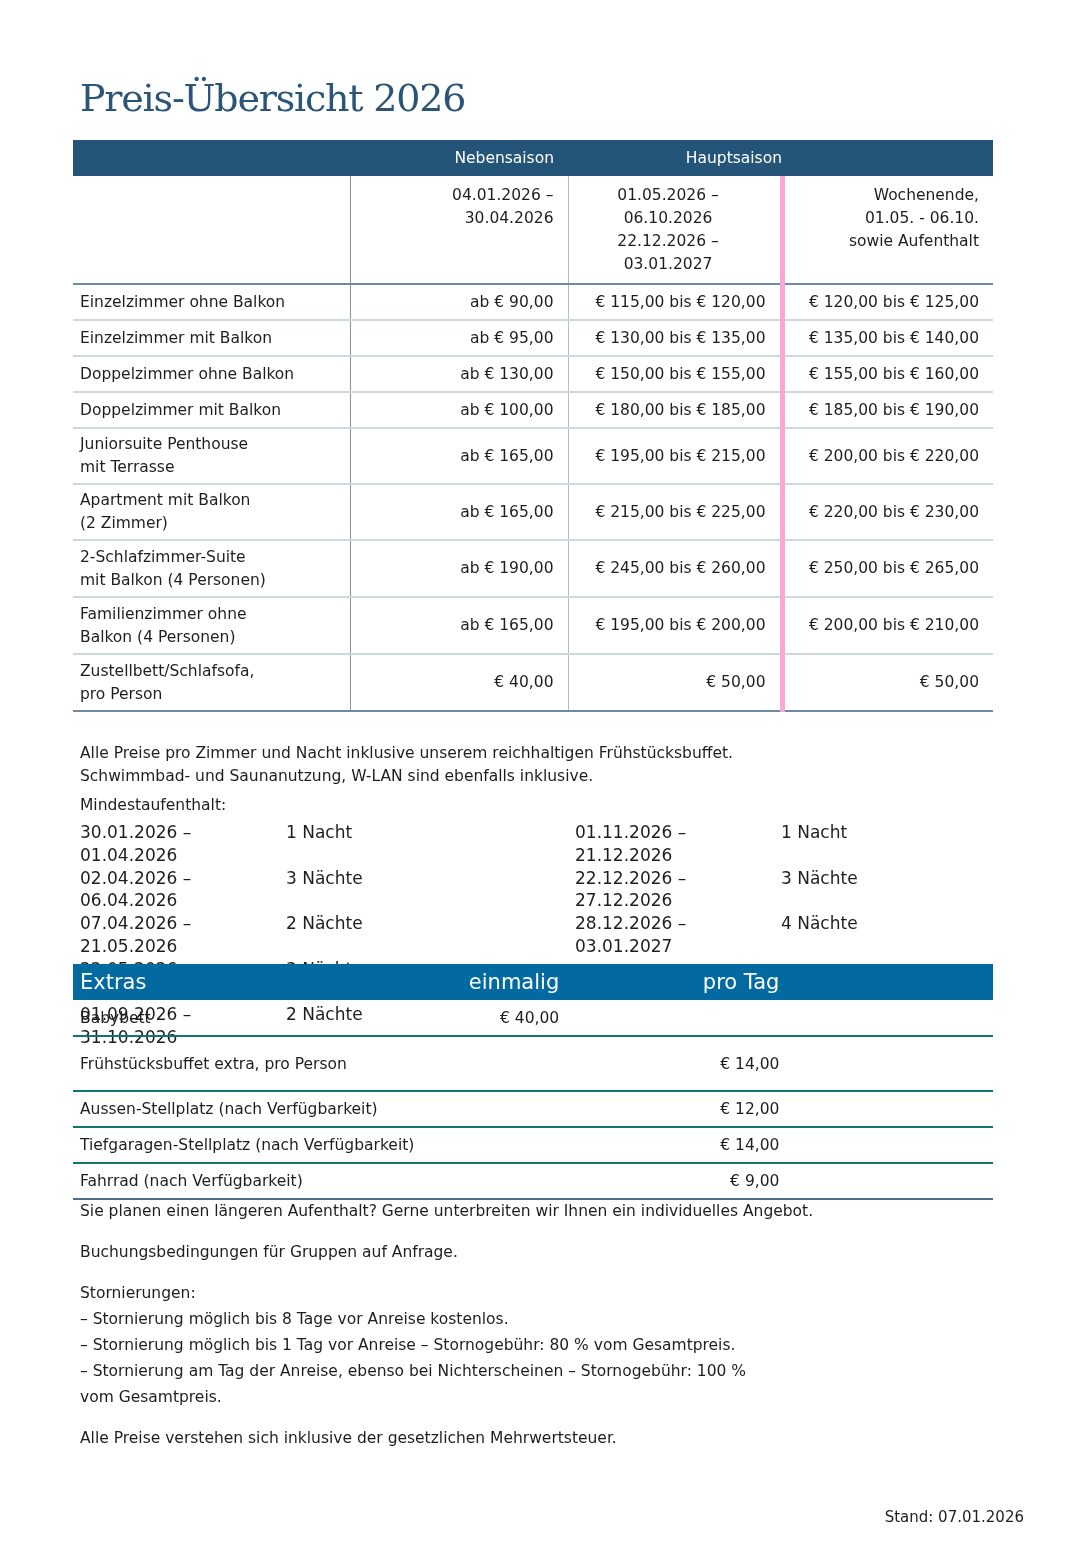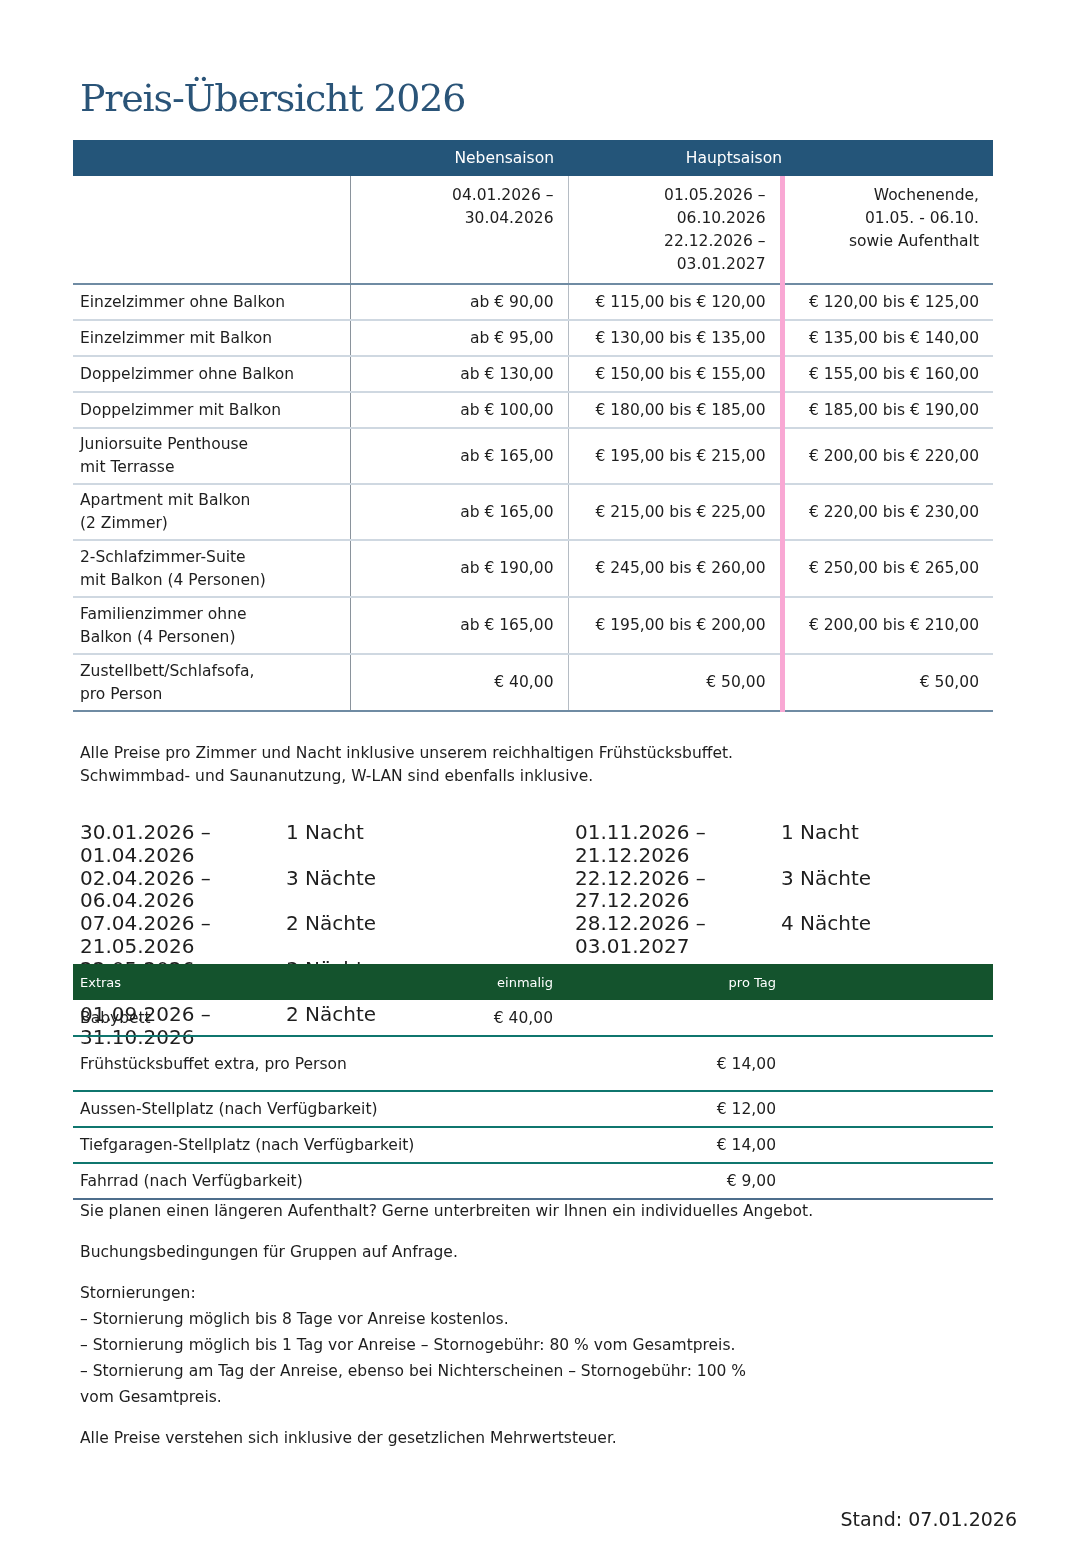--- a/index.html
+++ b/index.html
@@ -23,7 +23,7 @@
   .price-table td.c3 { border-left: 5px solid #f9a8d4; }
   .price-table tr.dates td { height: 108px; vertical-align: top; padding-top: 8px; border-bottom: 2px solid #6f8ba3; }
   .price-table tr.dates td.c1 { text-align: right; }
-  .price-table tr.dates td.c2 { text-align: right; padding-left: 2px; }
+  .price-table tr.dates td.c2 { text-align: center; padding-left: 2px; }
   .price-table tr.dates td.c3 { text-align: right; }
   .price-table tr.row td { border-bottom: 2px solid #cfd8e1; }
   .price-table tr.row.h1 td { height: 36px; }

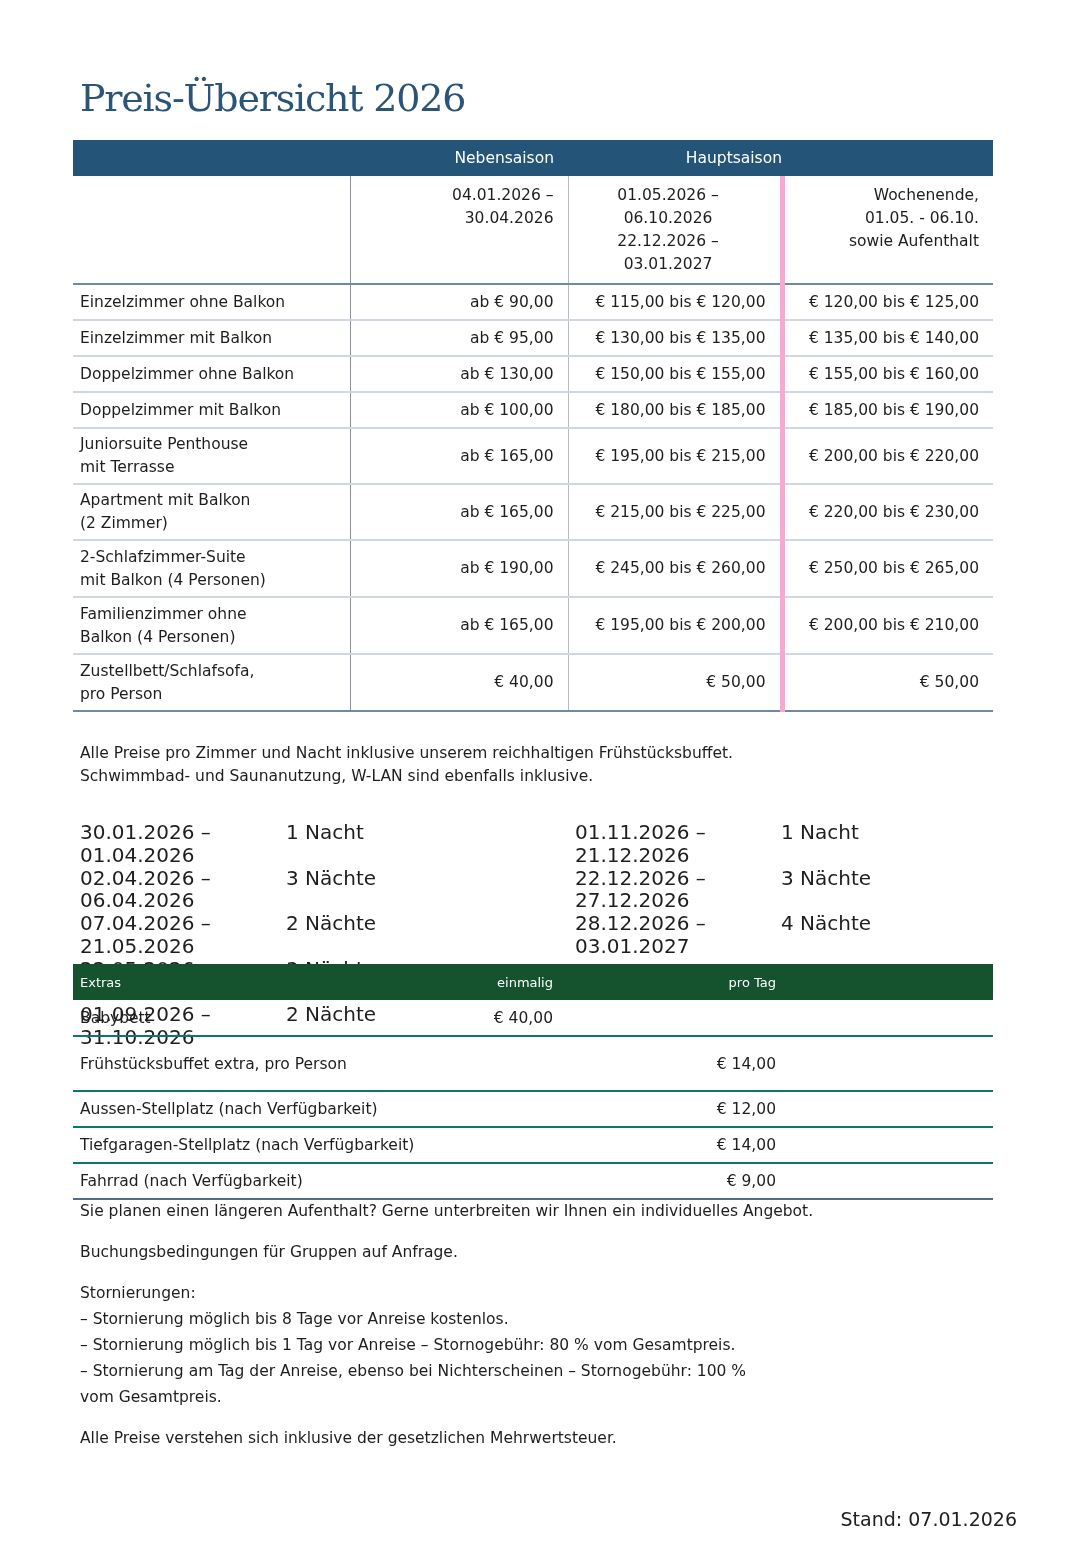--- a/index.html
+++ b/index.html
@@ -170,6 +170,7 @@
 <div class="notes">
   <div>Alle Preise pro Zimmer und Nacht inklusive unserem reichhaltigen Frühstücksbuffet.</div>
   <div>Schwimmbad- und Saunanutzung, W-LAN sind ebenfalls inklusive.</div>
+  <div class="min-label">Mindestaufenthalt:</div>
 </div>
 
 <div class="min-grid min-left">

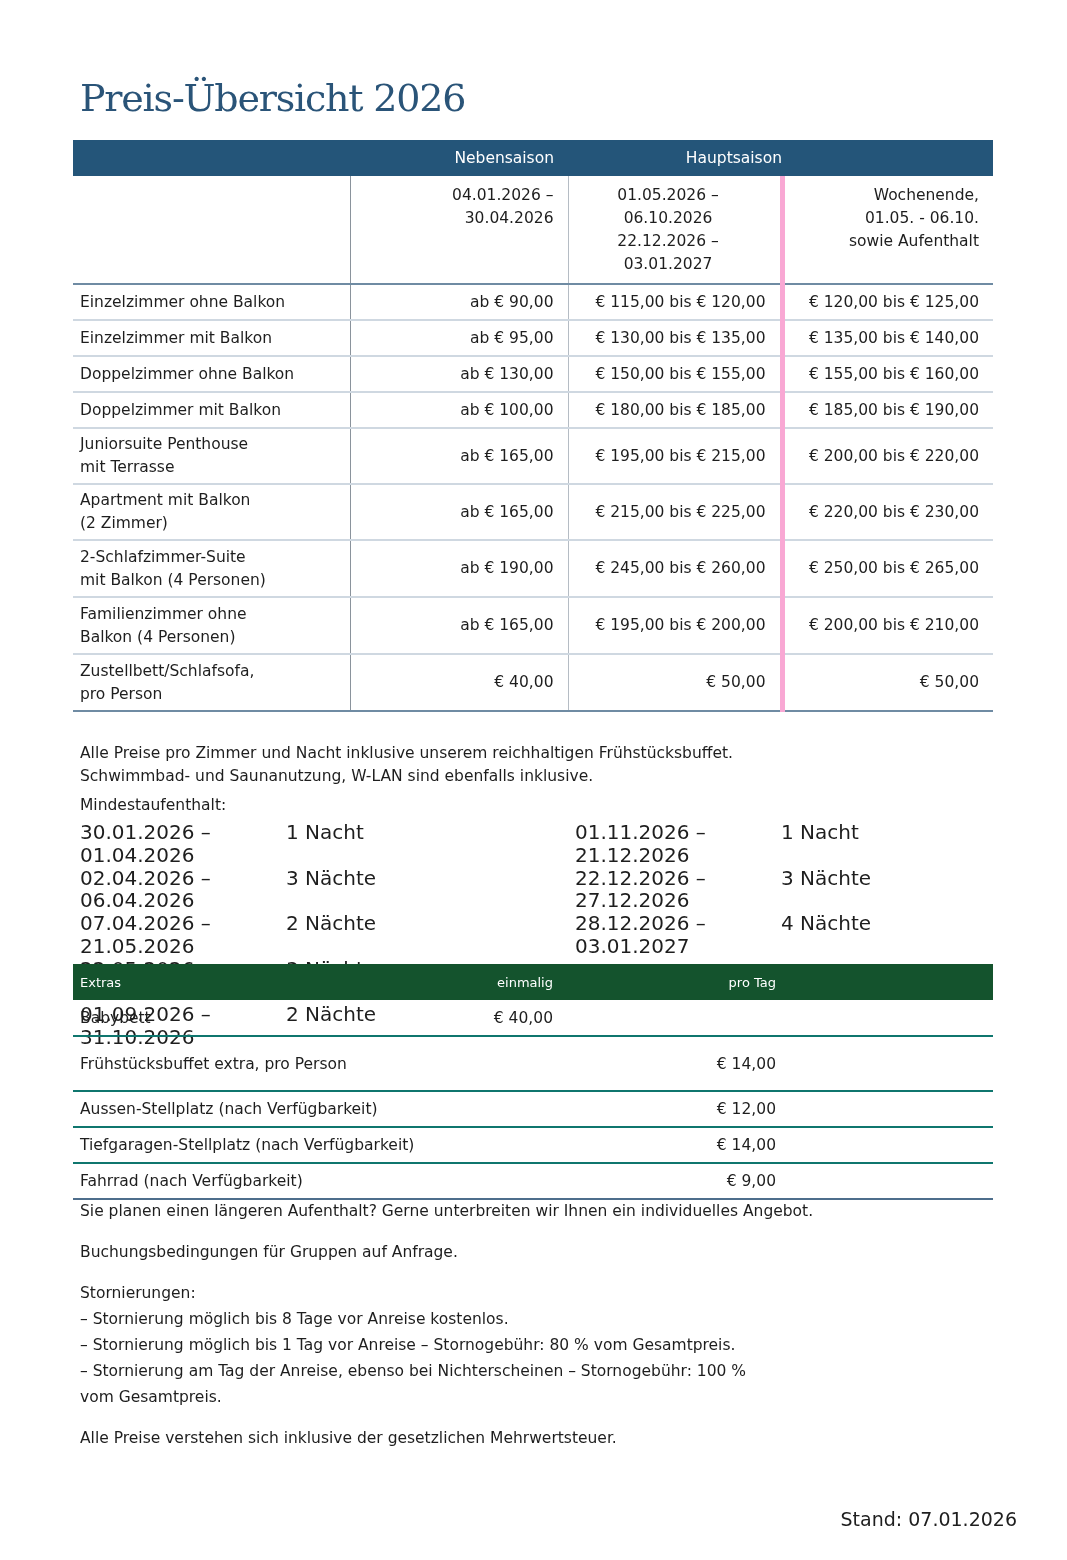--- a/index.html
+++ b/index.html
@@ -37,7 +37,7 @@
 
   .notes { position: absolute; left: 80px; top: 742px; font-size: 15.5px; line-height: 23px; }
   .notes .min-label { margin-top: 6px; }
-  .min-grid { position: absolute; top: 821px; font-size: 20px; line-height: 22.8px; }
+  .min-grid { position: absolute; top: 821px; font-size: 17px; line-height: 22.8px; }
   .min-grid .r { display: flex; }
   .min-grid .d { width: 206px; }
   .min-left { left: 80px; }

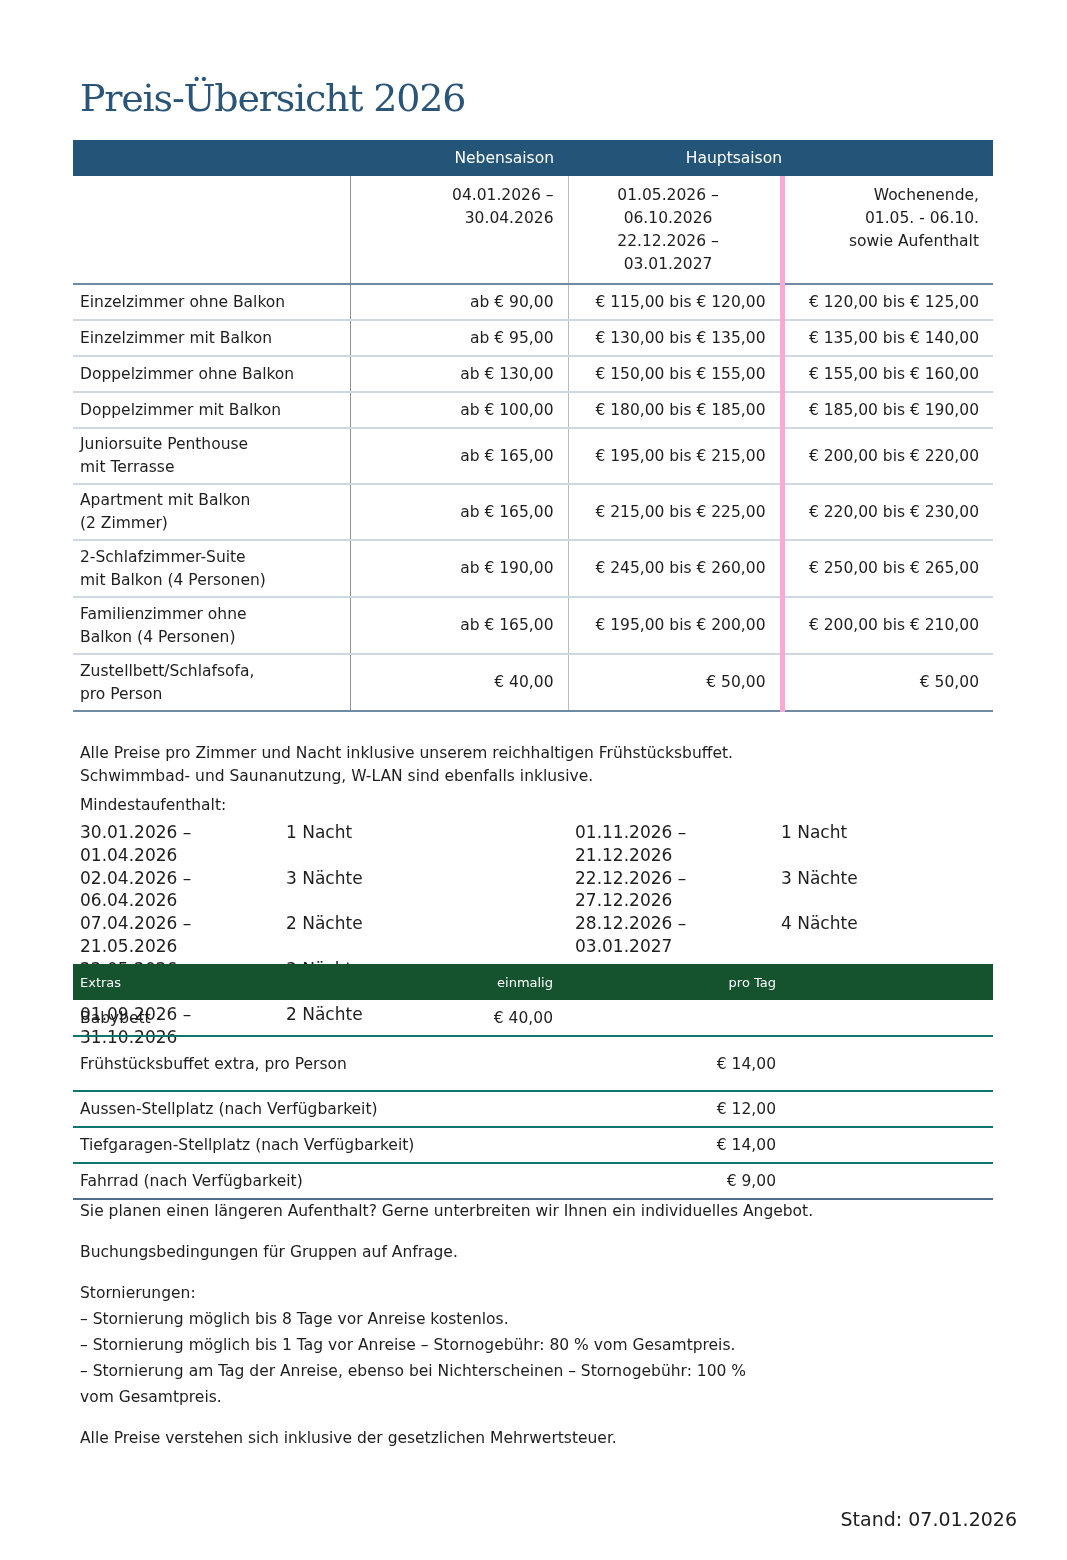--- a/index.html
+++ b/index.html
@@ -44,7 +44,7 @@
   .min-right { left: 575px; }
 
   .extras-table { top: 964px; }
-  .extras-table th { background: #14532d; color: #ffffff; font-weight: normal; height: 36px; font-size: 13px; }
+  .extras-table th { background: #0369a1; color: #ffffff; font-weight: normal; height: 36px; font-size: 21px; }
   .extras-table td { font-size: 15.5px; border-bottom: 2px solid #0f766e; }
   .extras-table tr.last td { border-bottom: 2px solid #4e6e8c; }
   .extras-table .e0 { width: 400px; text-align: left; padding-left: 7px; }

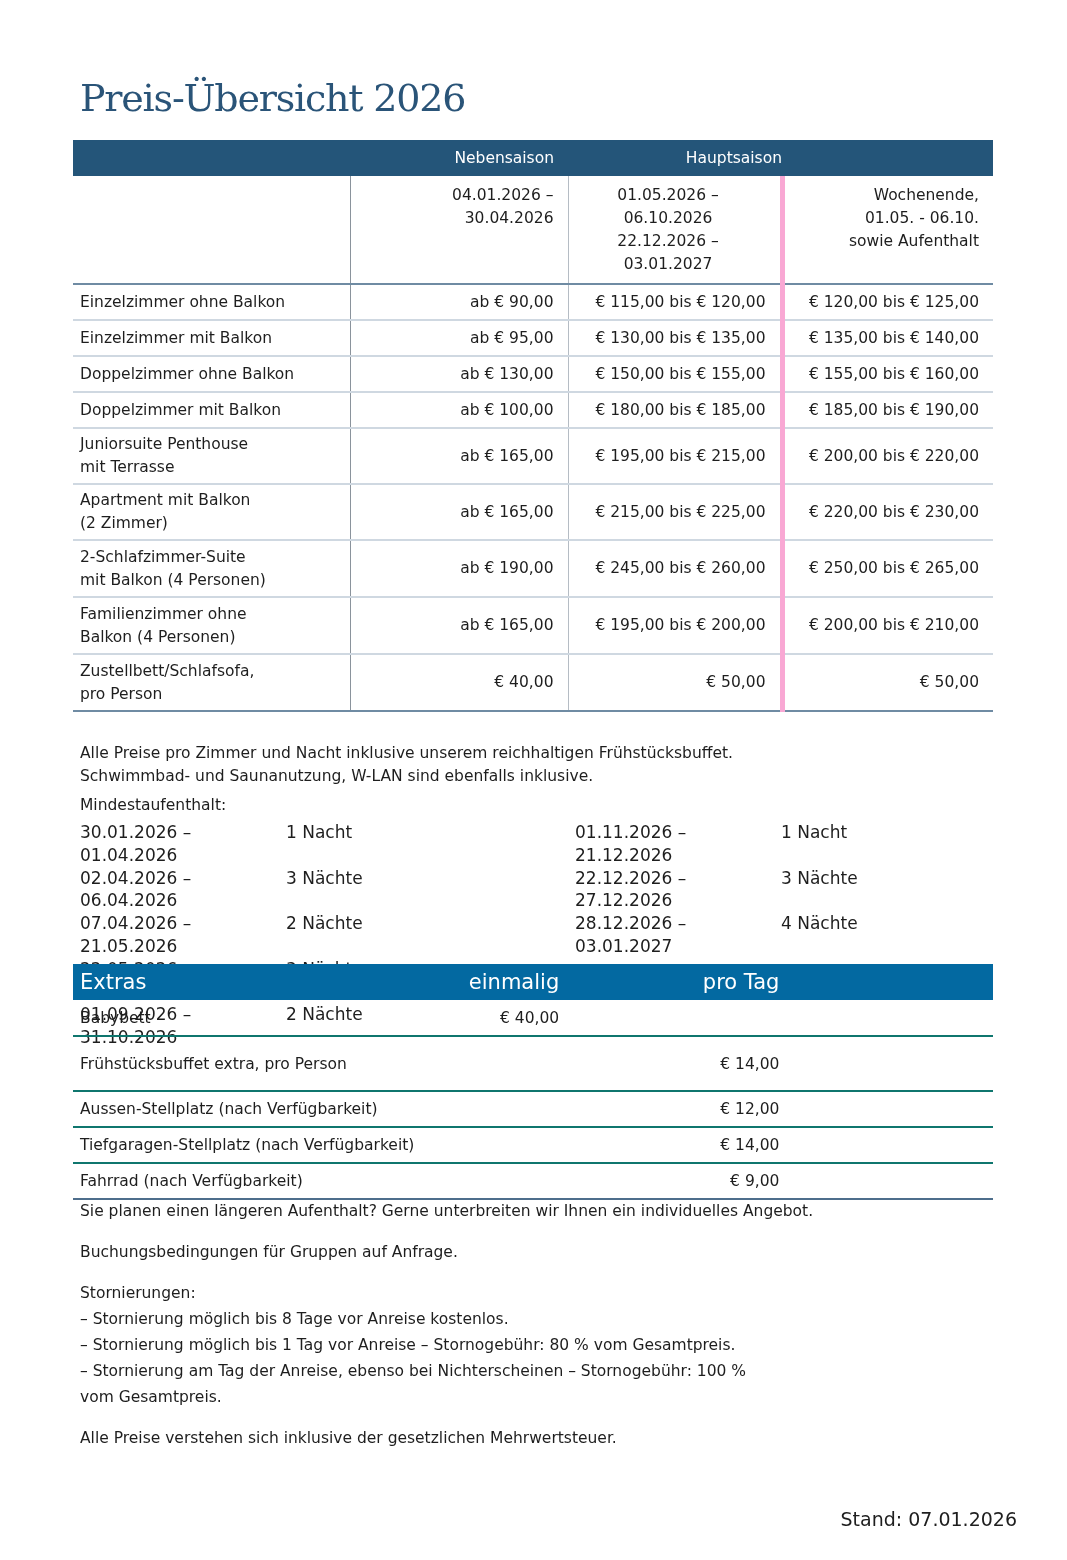--- a/index.html
+++ b/index.html
@@ -58,7 +58,7 @@
   .footer-text p { margin-bottom: 15px; }
   .footer-text .cancel p { margin: 0; }
   .footer-text .cancel { margin-bottom: 15px; }
-  .stand { position: absolute; right: 50px; top: 1508px; font-size: 19px; }
+  .stand { position: absolute; right: 43px; top: 1508px; font-size: 15px; }
 </style>
 </head>
 <body>

